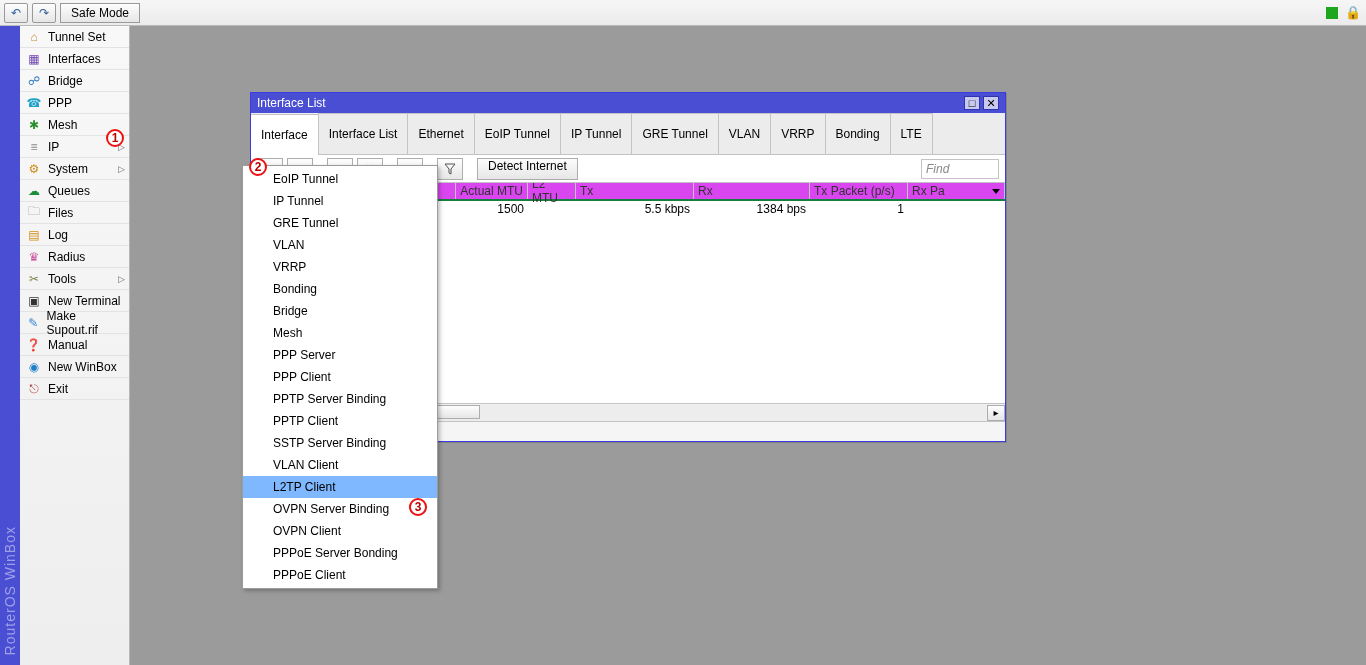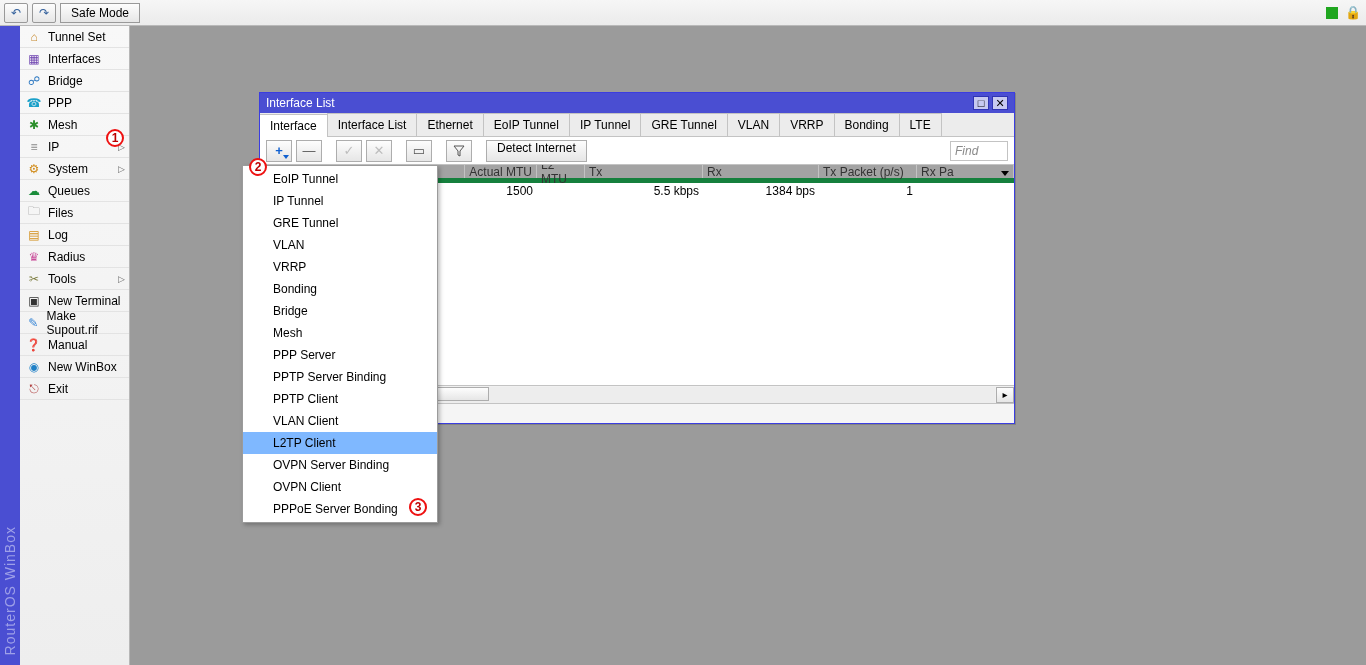--- a/index.html
+++ b/index.html
@@ -27,7 +27,7 @@
   .annot { position:absolute; width:18px; height:18px; border:2px solid #e11; border-radius:50%; background:#fff; display:flex; align-items:center; justify-content:center; color:#b00; font-weight:bold; font-size:12px; z-index:200; }
 
   
-  .window { position:absolute; left:259px; top:92px; width:756px; background:#fff; border:1px solid #3b3de0; box-shadow:1px 1px 0 rgba(0,0,0,.15); }
+  .window { position:absolute; left:250px; top:92px; width:756px; background:#fff; border:1px solid #3b3de0; box-shadow:1px 1px 0 rgba(0,0,0,.15); }
   .titlebar { height:20px; background:#4a4ed2; color:#fff; display:flex; align-items:center; padding:0 6px; font-size:12px; }
   .titlebar .twrap { flex:1; }
   .titlebar .winbtn { width:16px; height:14px; margin-left:3px; border:1px solid #2f33b2; background:#c7c9f1; color:#000; display:flex; align-items:center; justify-content:center; font-size:11px; cursor:pointer; }

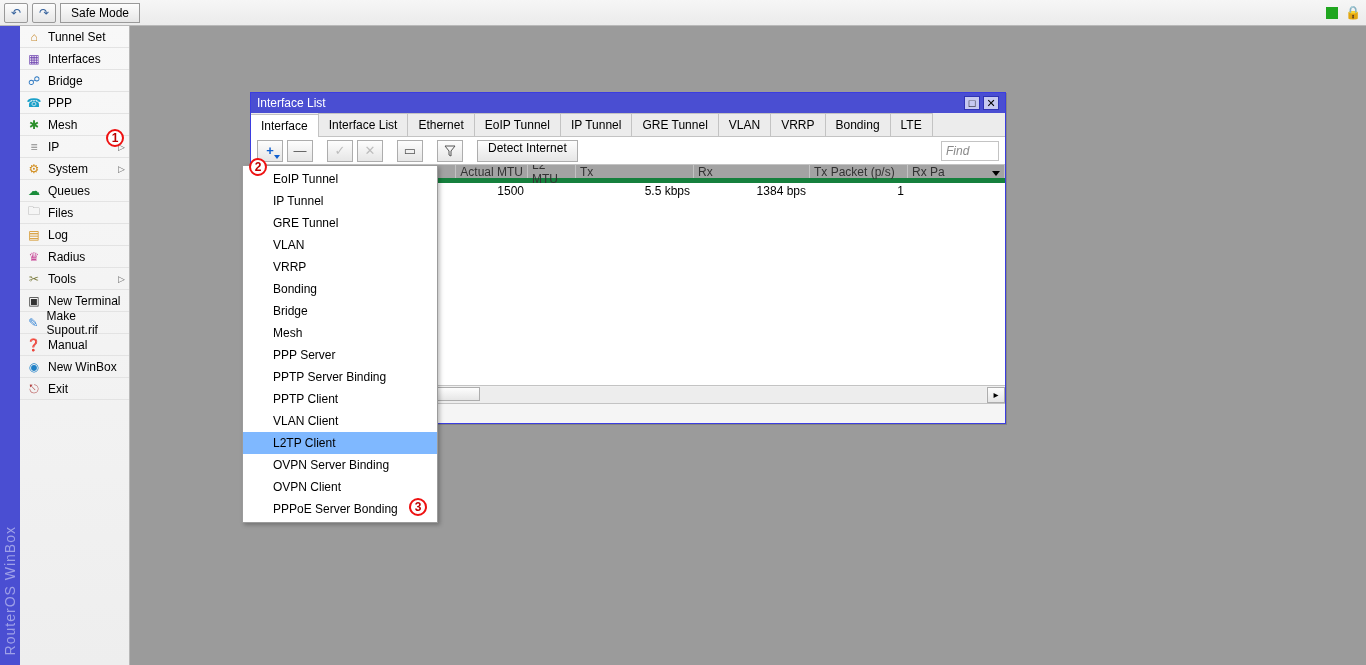--- a/index.html
+++ b/index.html
@@ -32,7 +32,7 @@
   .titlebar .twrap { flex:1; }
   .titlebar .winbtn { width:16px; height:14px; margin-left:3px; border:1px solid #2f33b2; background:#c7c9f1; color:#000; display:flex; align-items:center; justify-content:center; font-size:11px; cursor:pointer; }
   .tabs { display:flex; background:#ececec; border-bottom:1px solid #c3c3c3; }
-  .tabs .tab { padding:4px 10px; border:1px solid #c3c3c3; border-bottom:none; margin-right:-1px; background:#ececec; cursor:pointer; }
+  .tabs .tab { padding:13px 10px; border:1px solid #c3c3c3; border-bottom:none; margin-right:-1px; background:#ececec; cursor:pointer; }
   .tabs .tab.active { background:#fff; position:relative; top:1px; }
   .tabs .tab:first-child { border-left:none; }
 

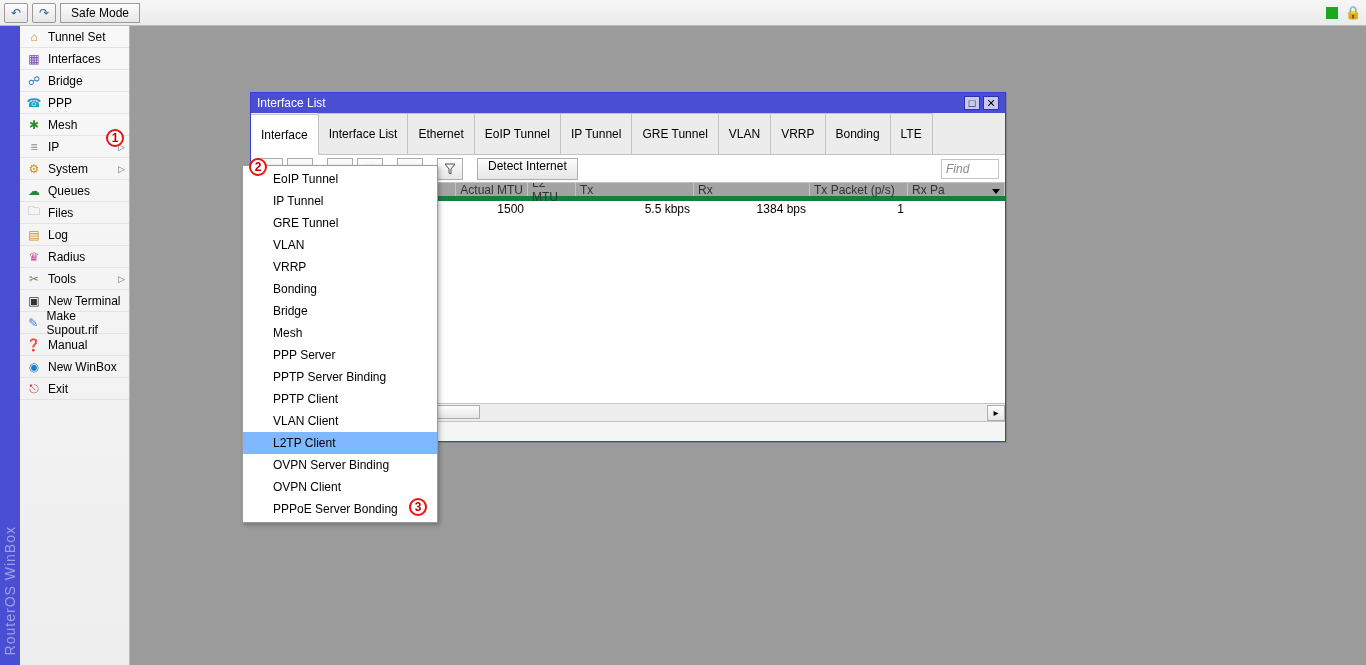--- a/index.html
+++ b/index.html
@@ -42,7 +42,7 @@
   .toolbar2 .btn.plus::after { content:""; position:absolute; right:2px; bottom:2px; border-left:3px solid transparent; border-right:3px solid transparent; border-top:4px solid #1060d0; }
   .toolbar2 .gap { width:6px; }
   .toolbar2 .detect { height:22px; padding:0 10px; border:1px solid #adadad; background:linear-gradient(#fdfdfd,#e6e6e6); cursor:pointer; }
-  .toolbar2 .findbox { margin-left:auto; width:58px; height:20px; border:1px solid #c3c3c3; color:#8a8a8a; font-style:italic; padding:0 4px; display:flex; align-items:center; }
+  .toolbar2 .findbox { margin-left:auto; width:78px; height:20px; border:1px solid #c3c3c3; color:#8a8a8a; font-style:italic; padding:0 4px; display:flex; align-items:center; }
 
   .table { background:#fff; }
   .thead { height:18px; display:flex; border-bottom:5px solid #15803d; background:#a3a3a3; font-size:11px; color:#333; }

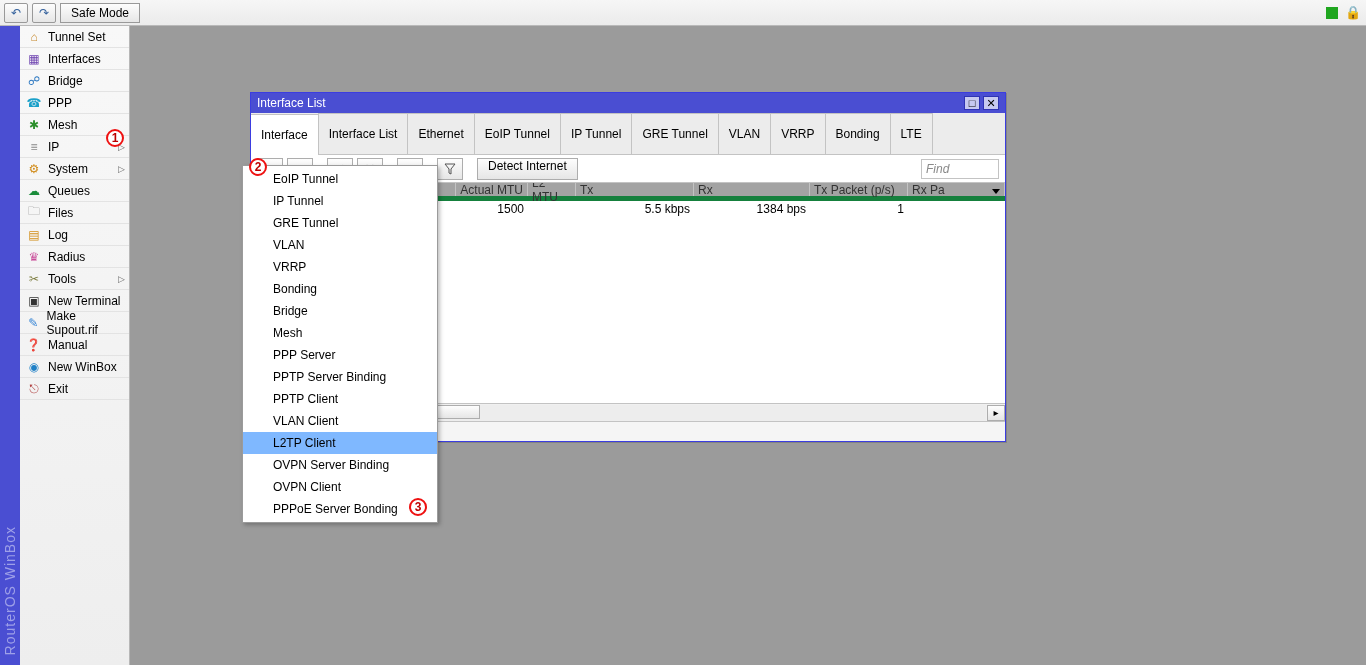--- a/index.html
+++ b/index.html
@@ -45,7 +45,7 @@
   .toolbar2 .findbox { margin-left:auto; width:78px; height:20px; border:1px solid #c3c3c3; color:#8a8a8a; font-style:italic; padding:0 4px; display:flex; align-items:center; }
 
   .table { background:#fff; }
-  .thead { height:18px; display:flex; border-bottom:5px solid #15803d; background:#a3a3a3; font-size:11px; color:#333; }
+  .thead { height:18px; display:flex; border-bottom:2px solid #15803d; background:#d946ef; font-size:11px; color:#333; }
   .thead div { border-right:1px solid #c3c3c3; display:flex; align-items:center; padding:0 4px; }
   .col-blank { width:205px; border-left:none; }
   .col-mtu { width:72px; justify-content:flex-end; }

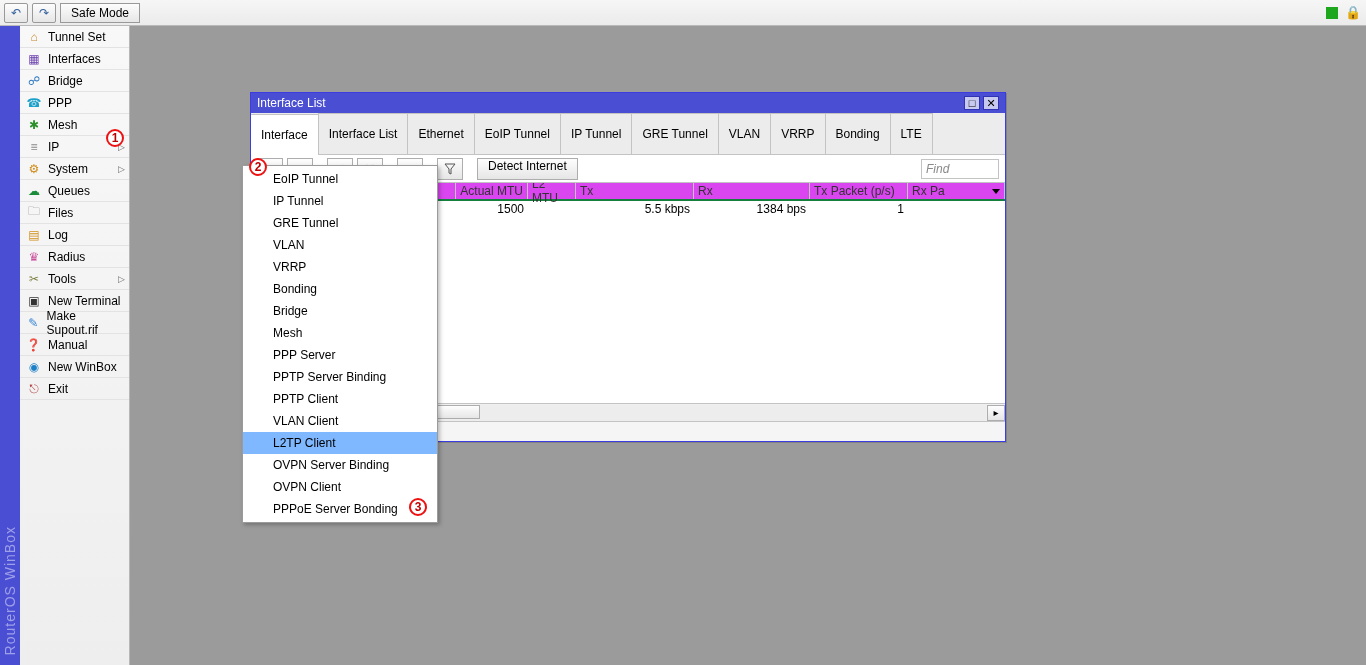--- a/index.html
+++ b/index.html
@@ -267,6 +267,7 @@
     <div class="mi">Bridge</div>
     <div class="mi">Mesh</div>
     <div class="mi">PPP Server</div>
+    <div class="mi">PPP Client</div>
     <div class="mi">PPTP Server Binding</div>
     <div class="mi">PPTP Client</div>
     <div class="mi">VLAN Client</div>

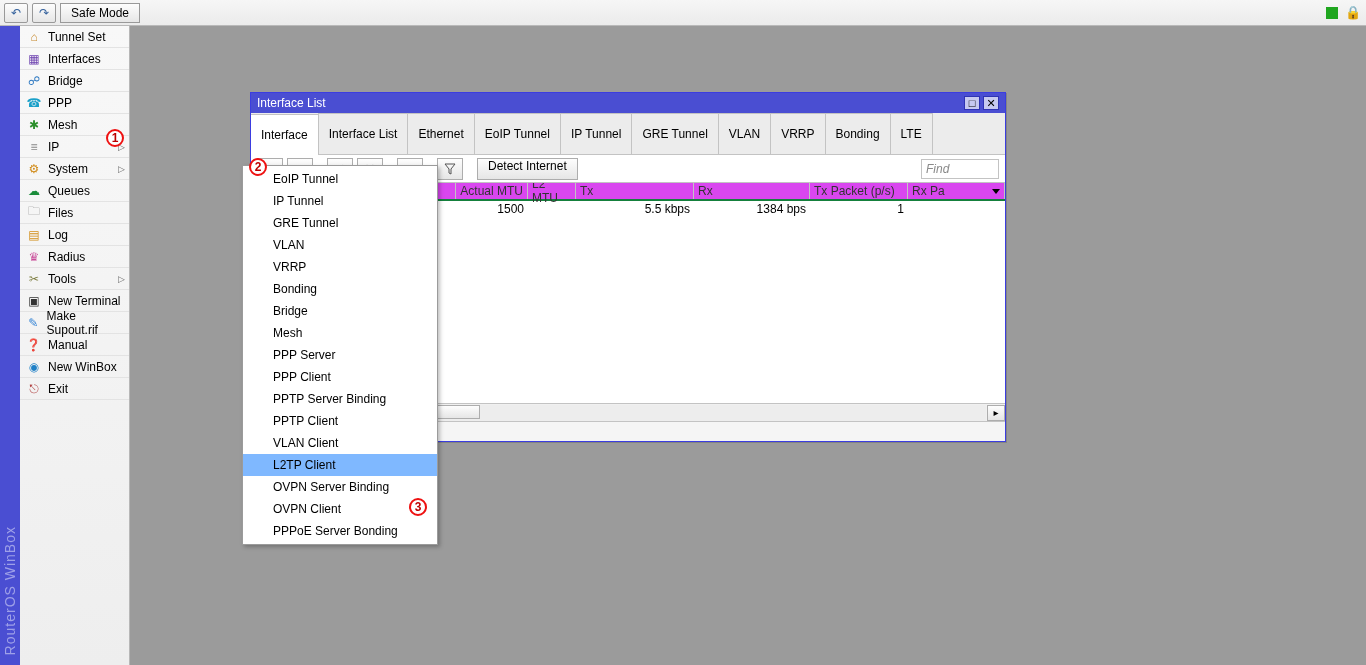--- a/index.html
+++ b/index.html
@@ -270,6 +270,7 @@
     <div class="mi">PPP Client</div>
     <div class="mi">PPTP Server Binding</div>
     <div class="mi">PPTP Client</div>
+    <div class="mi">SSTP Server Binding</div>
     <div class="mi">VLAN Client</div>
     <div class="mi hl">L2TP Client</div>
     <div class="mi">OVPN Server Binding</div>

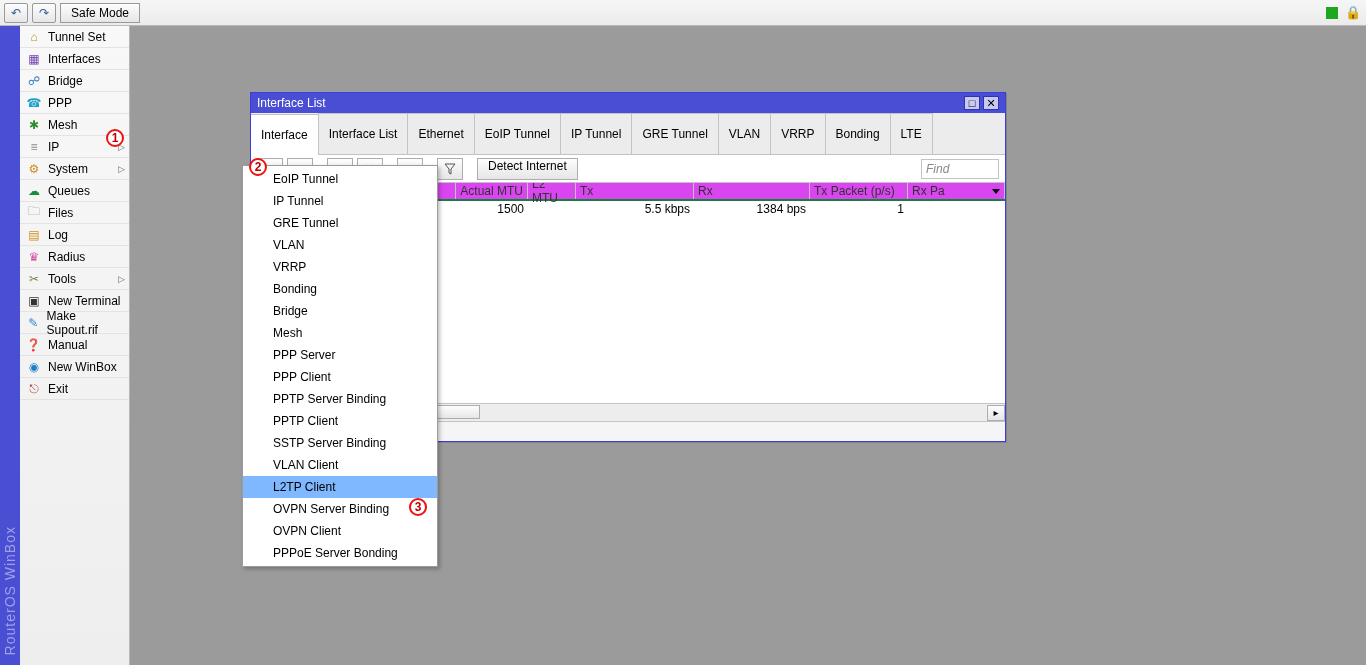--- a/index.html
+++ b/index.html
@@ -276,6 +276,7 @@
     <div class="mi">OVPN Server Binding</div>
     <div class="mi">OVPN Client</div>
     <div class="mi">PPPoE Server Bonding</div>
+    <div class="mi">PPPoE Client</div>
   </div>
 
 </body></html>

